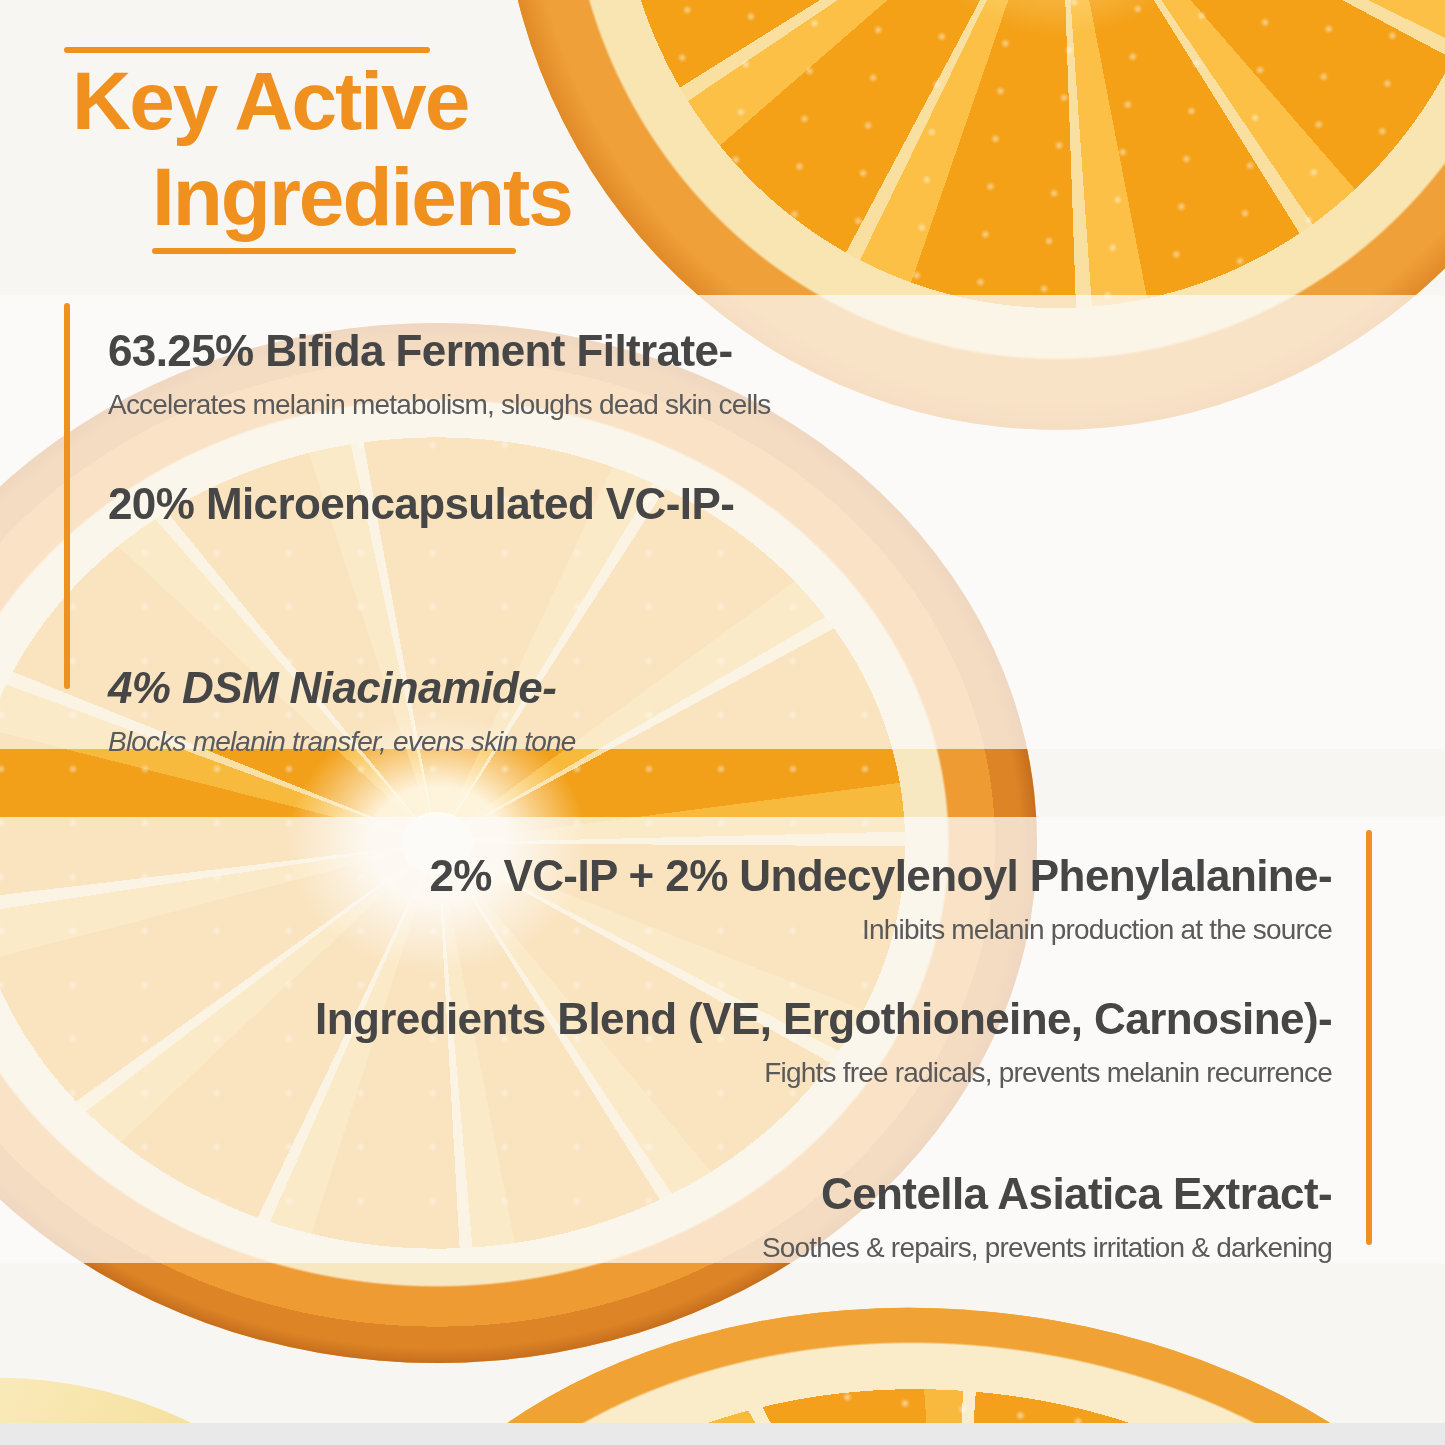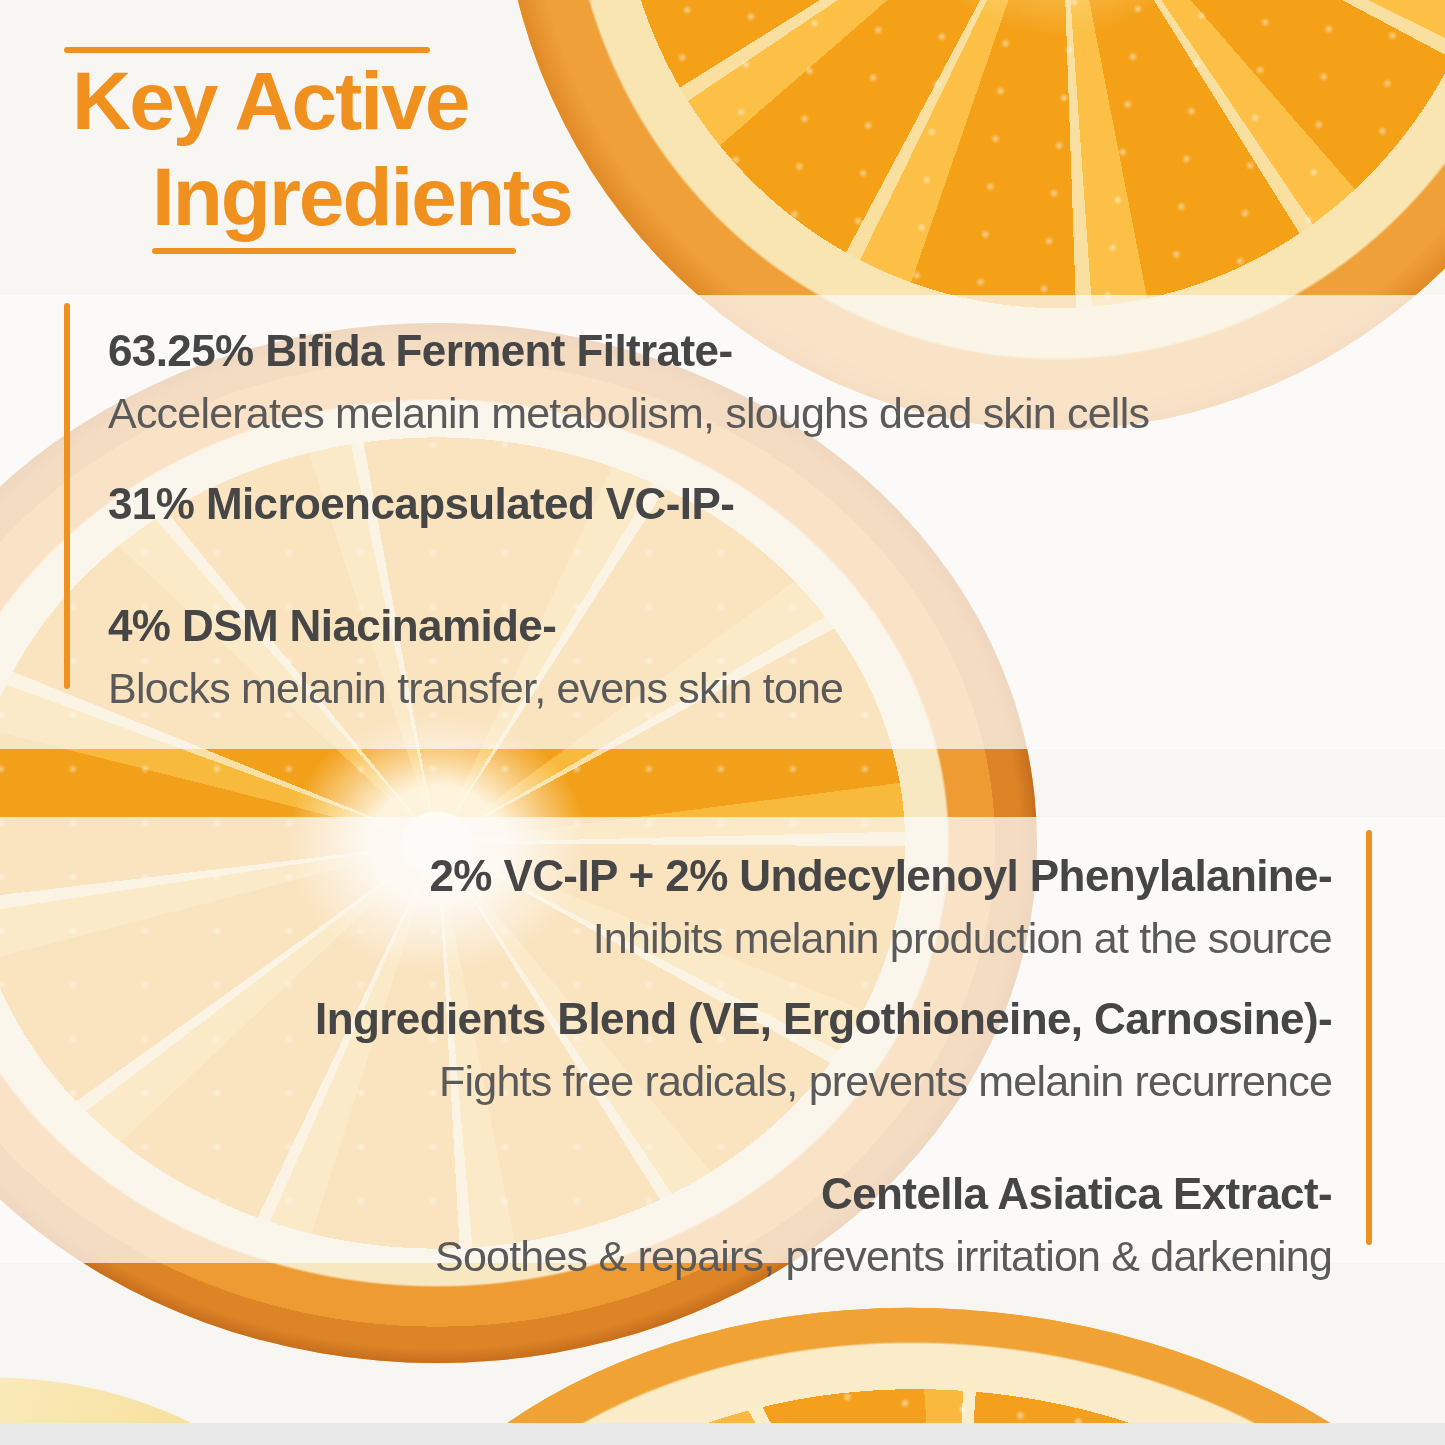--- a/index.html
+++ b/index.html
@@ -73,7 +73,7 @@
   .ing-left{left:108px;text-align:left;}
   .ing-right{right:113px;text-align:right;}
   .ing-name{font-size:44px;line-height:52px;font-weight:bold;color:#464646;letter-spacing:-0.6px;}
-  .ing-desc{font-size:43px;line-height:52px;font-weight:400;color:#5a5a5a;letter-spacing:-0.8px;margin-top:10px;}
+  .ing-desc{font-size:28px;line-height:52px;font-weight:400;color:#5a5a5a;letter-spacing:-0.8px;margin-top:2px;}
   .b1{top:325px;} .b2{top:478px;} .b3{top:600px;}
   .b4{top:850px;} .b5{top:993px;} .b6{top:1168px;}
 </style>

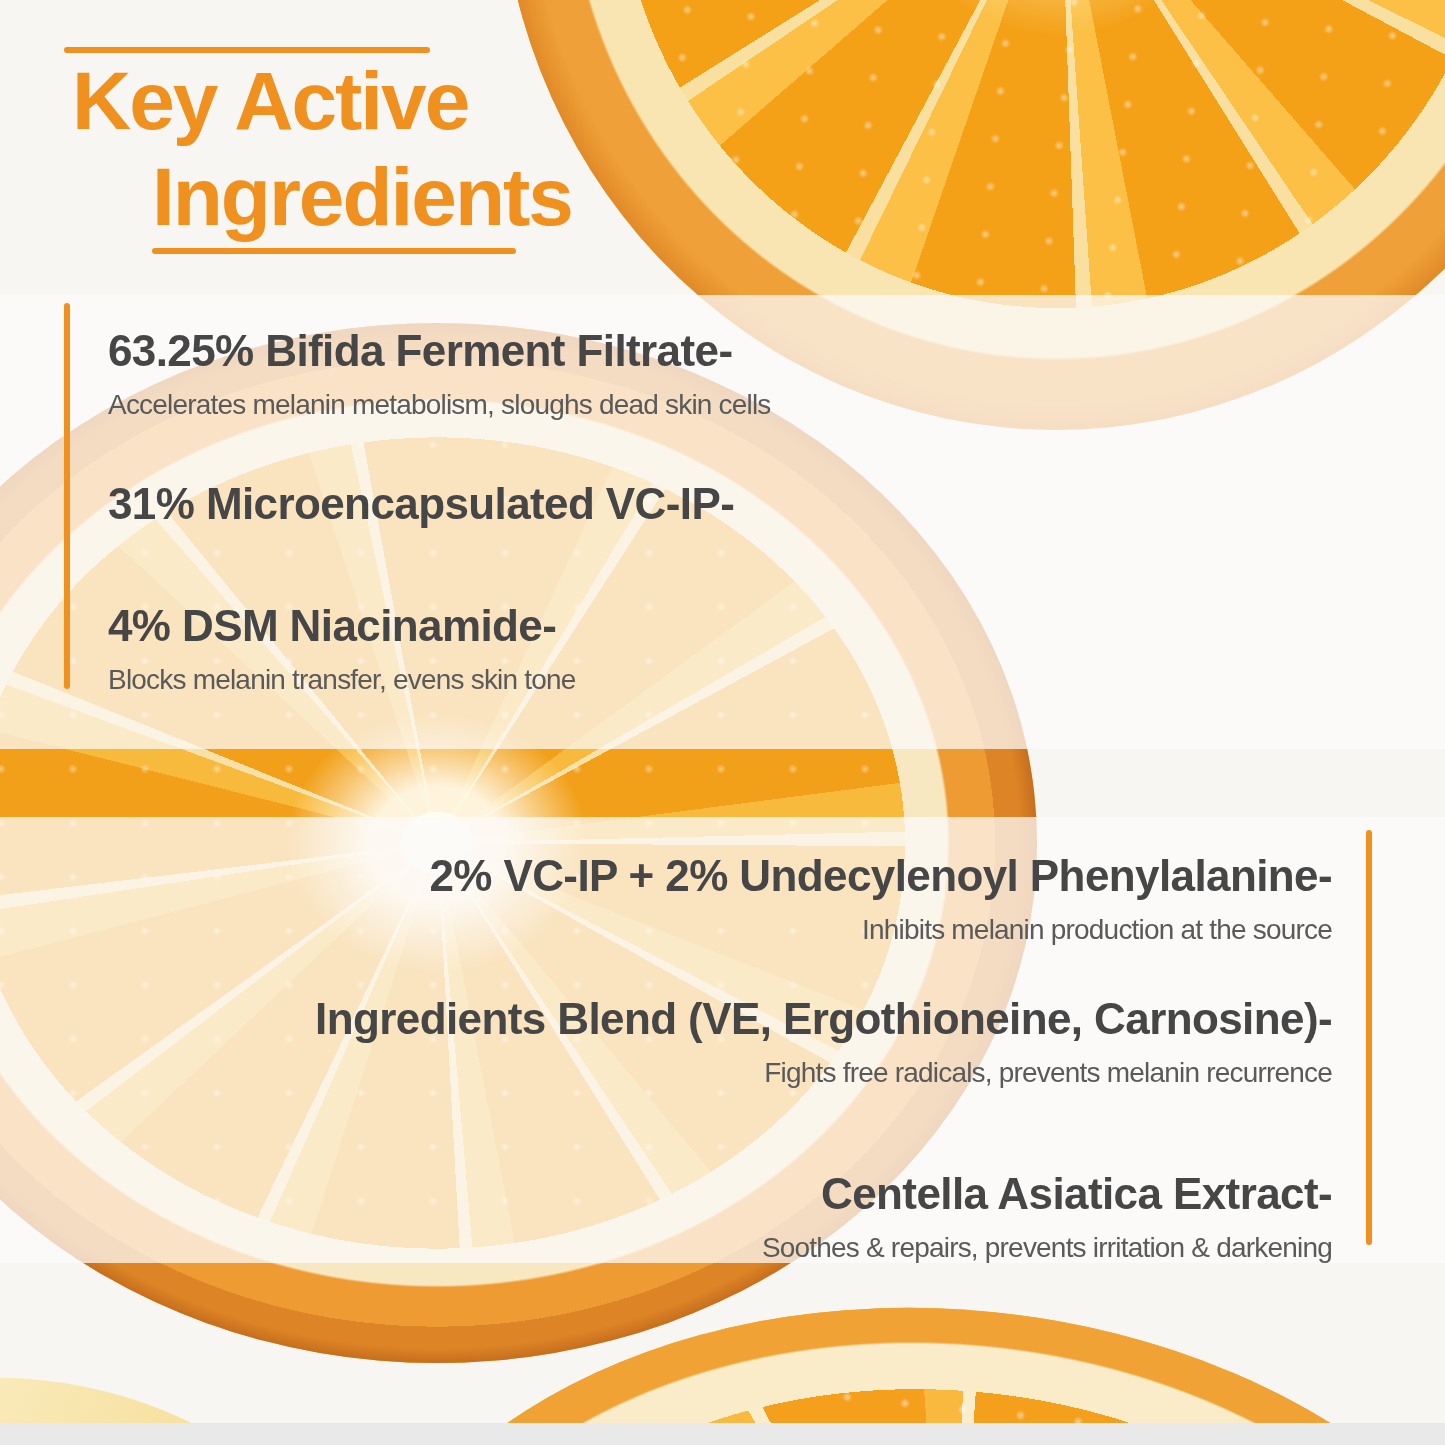--- a/index.html
+++ b/index.html
@@ -115,7 +115,7 @@
     <div class="ing-desc">Accelerates melanin metabolism, sloughs dead skin cells</div>
   </div>
   <div class="ing ing-left b2">
-    <div class="ing-name">31% Microencapsulated VC-IP-</div>
+    <div class="ing-name">20% Microencapsulated VC-IP-</div>
   </div>
   <div class="ing ing-left b3">
     <div class="ing-name">4% DSM Niacinamide-</div>

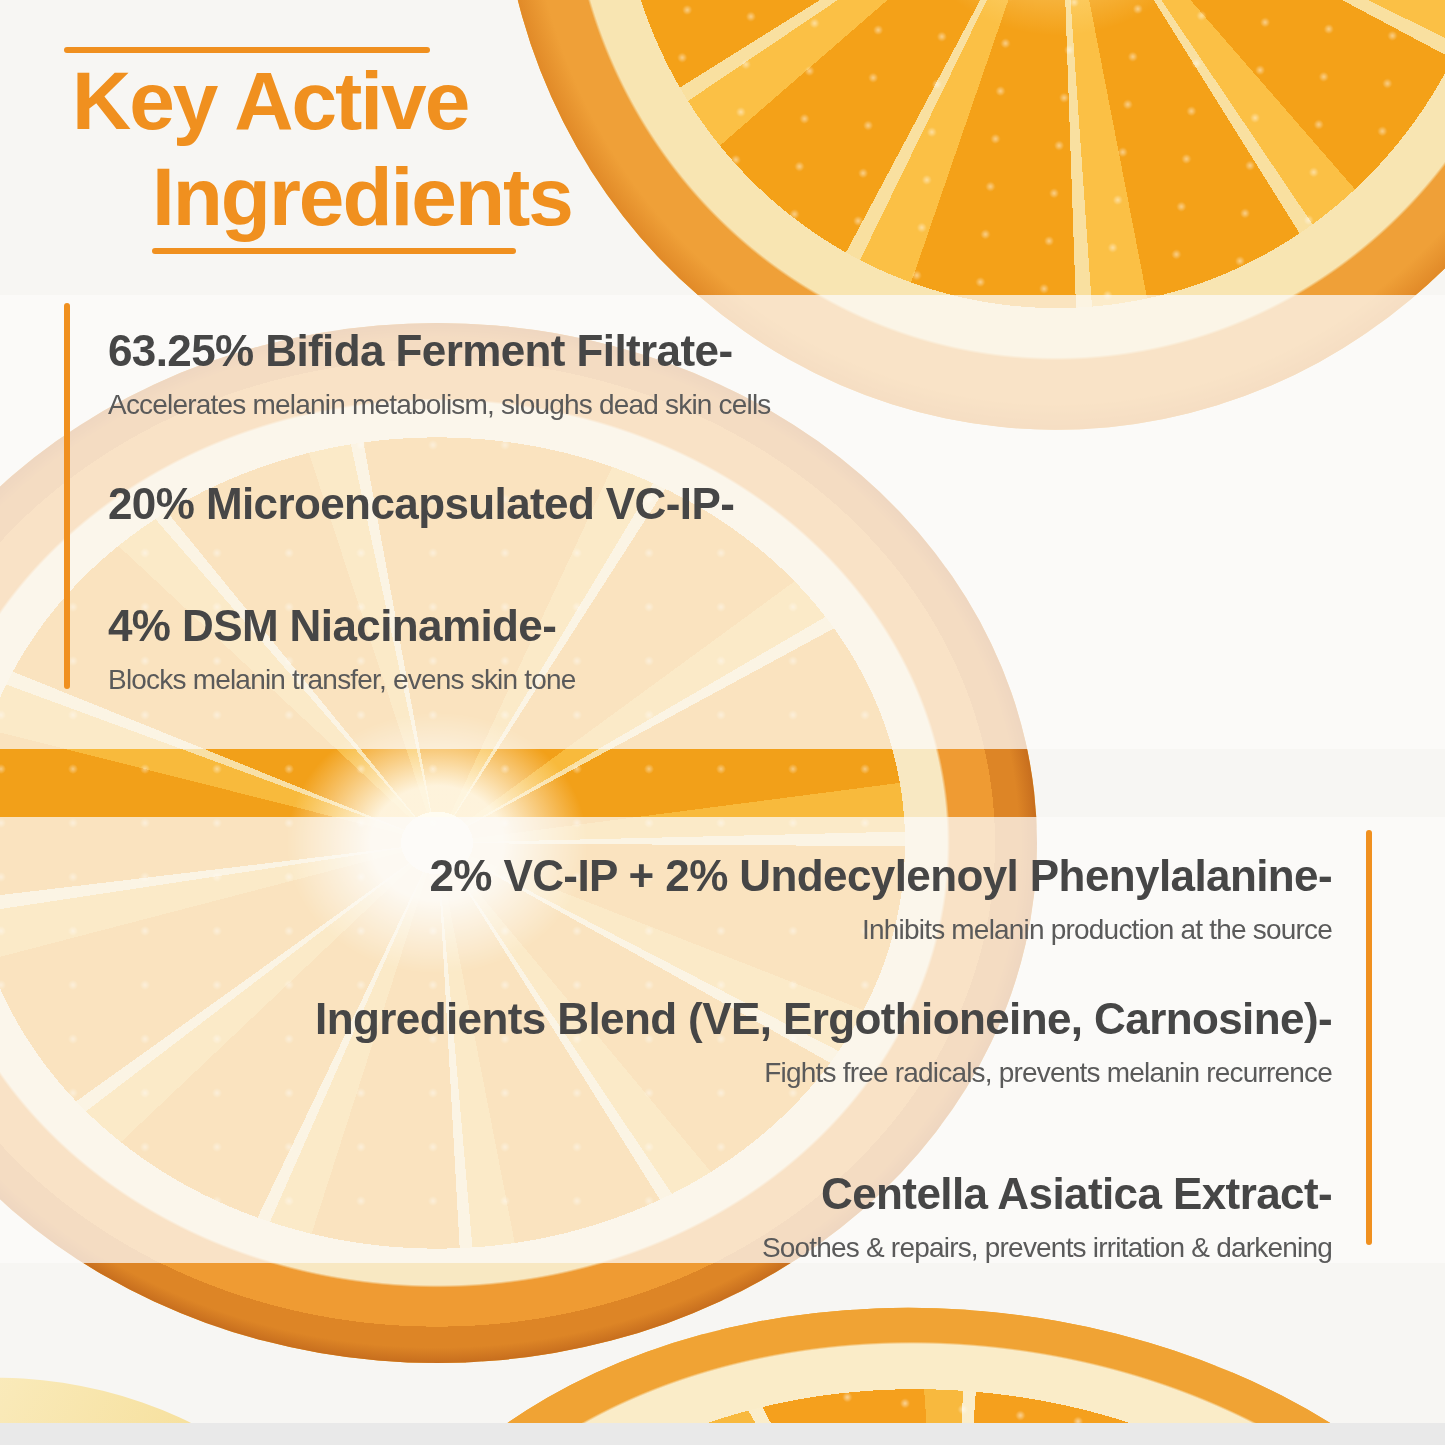--- a/index.html
+++ b/index.html
@@ -74,7 +74,7 @@
   .ing-right{right:113px;text-align:right;}
   .ing-name{font-size:44px;line-height:52px;font-weight:bold;color:#464646;letter-spacing:-0.6px;}
   .ing-desc{font-size:28px;line-height:52px;font-weight:400;color:#5a5a5a;letter-spacing:-0.8px;margin-top:2px;}
-  .b1{top:325px;} .b2{top:478px;} .b3{top:600px;}
+  .b1{top:325px;} .b2{top:478px;} .b3{top:662px;font-style:italic;}
   .b4{top:850px;} .b5{top:993px;} .b6{top:1168px;}
 </style>
 </head>

